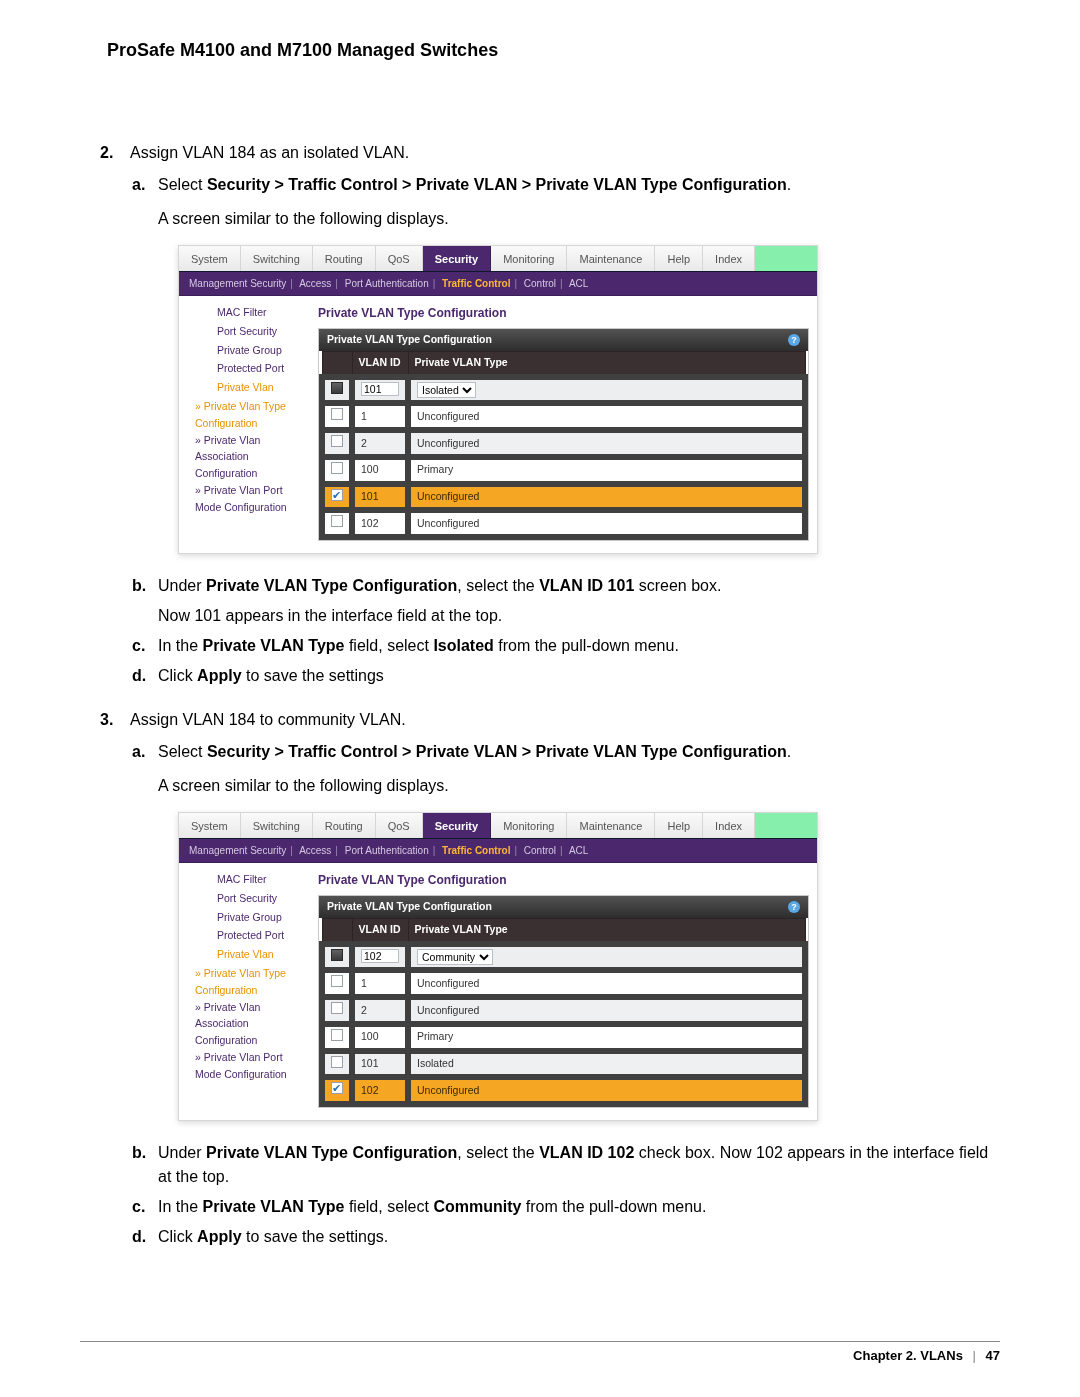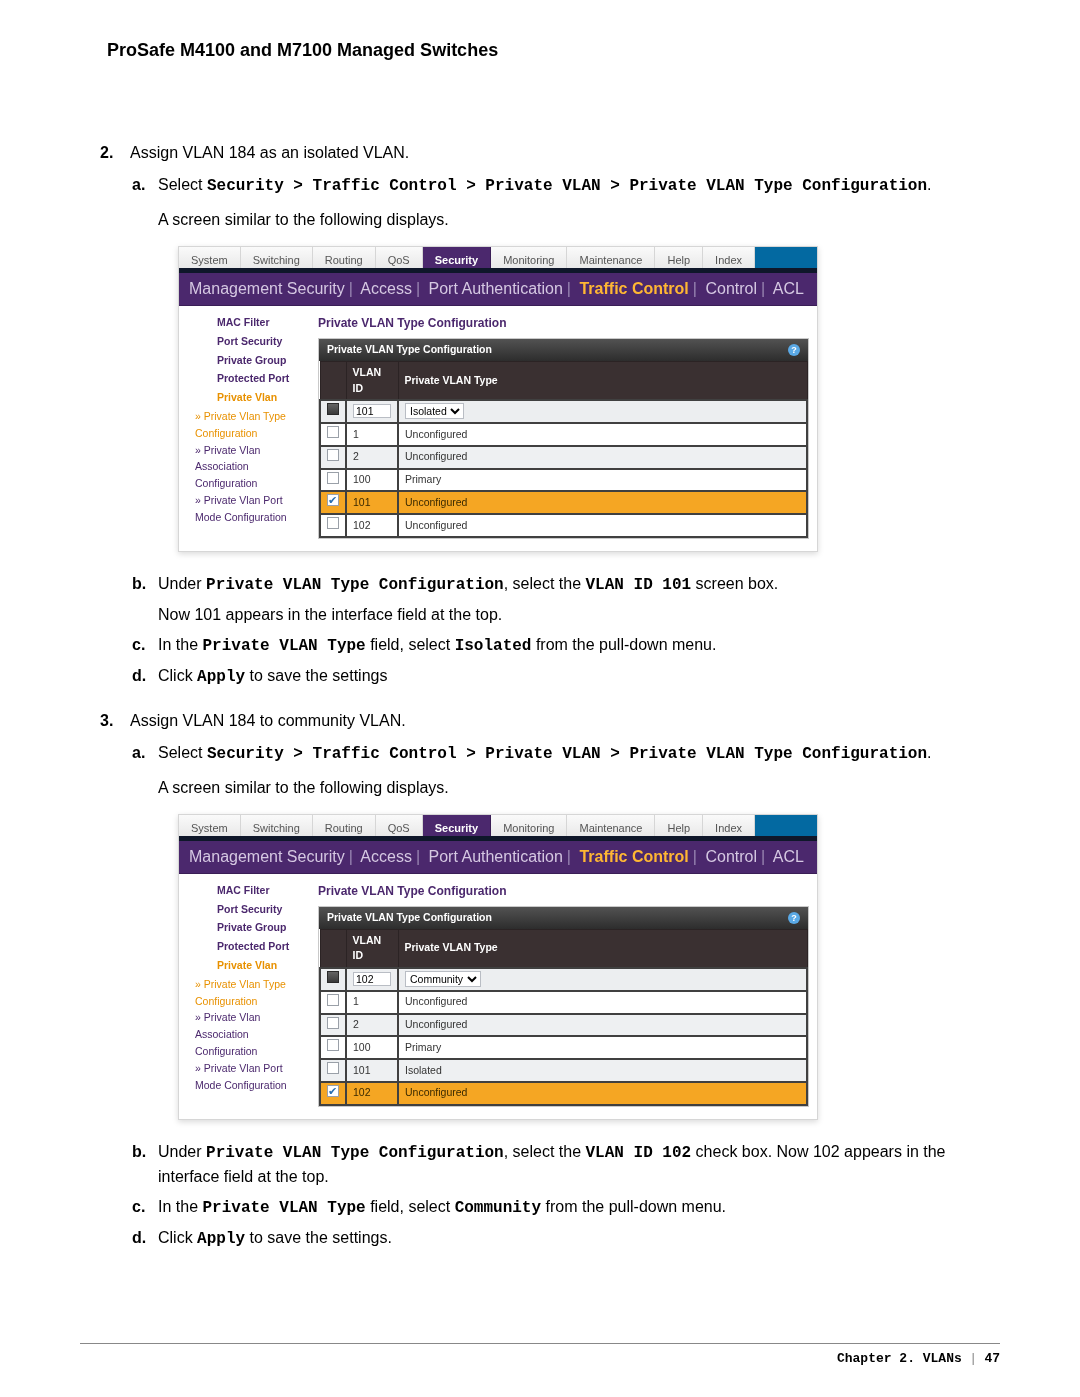--- a/index.html
+++ b/index.html
@@ -49,7 +49,7 @@
     left: -26px;
     font-weight: bold;
   }
-  .b { font-weight: bold; font-family: Liberation Mono, monospace; }
+  .b { font-weight: bold; }
   .screen-caption {
     margin: 10px 0 14px 0;
     font-size: 16px;

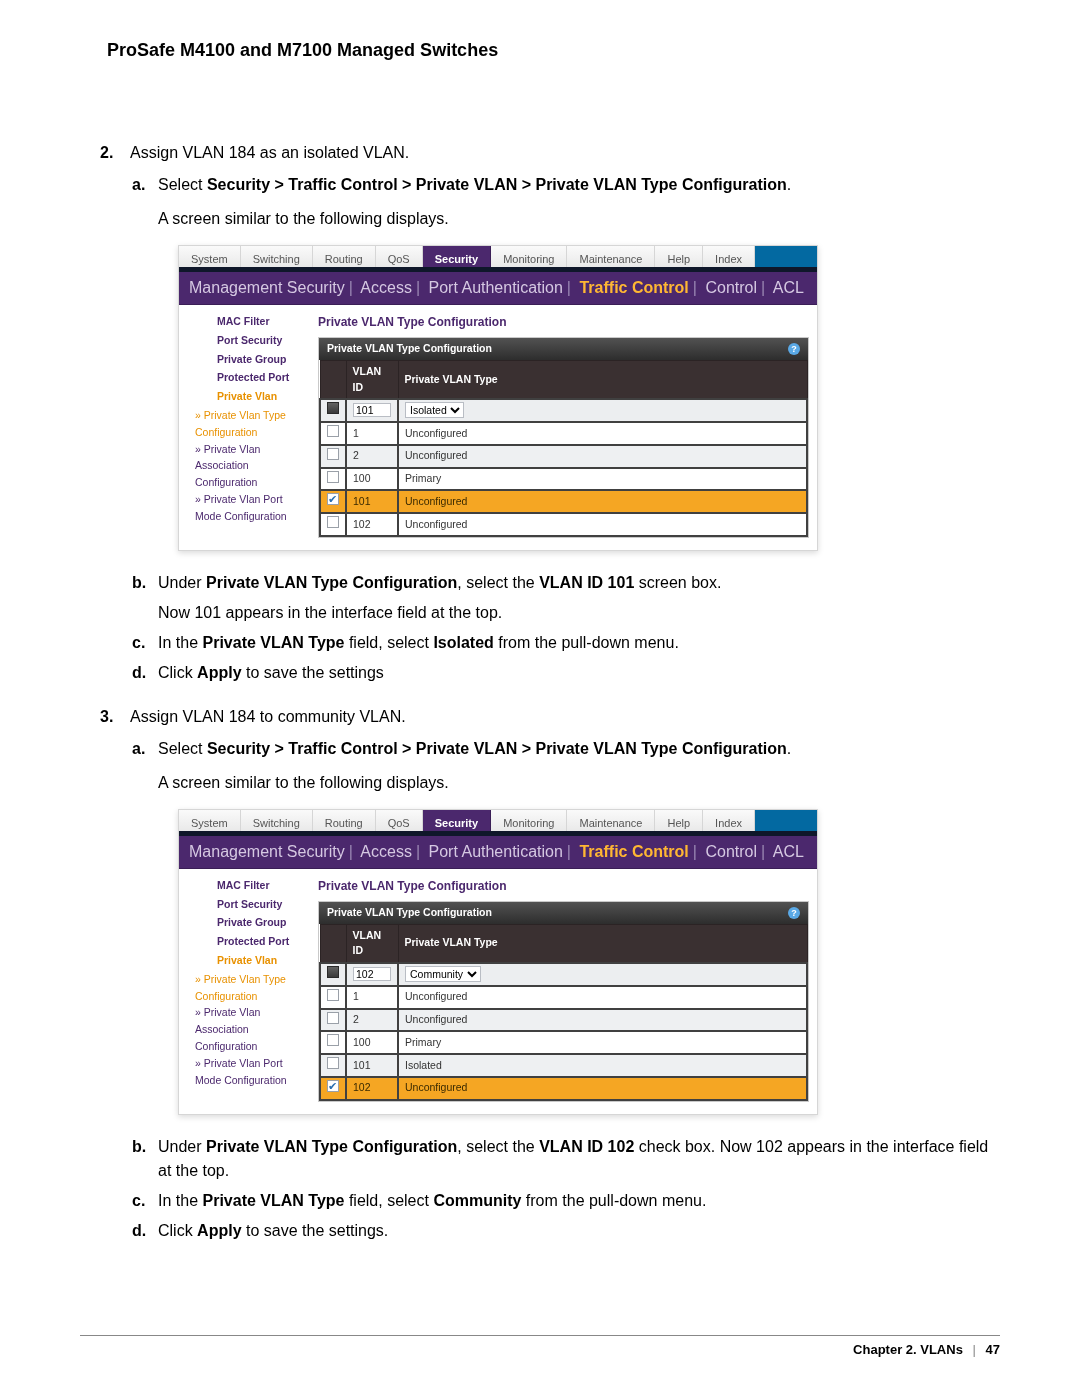--- a/index.html
+++ b/index.html
@@ -66,8 +66,8 @@
   .top-tabs {
     display: flex;
     height: 26px;
-    background: #0369a1;
-    border-bottom: 5px solid #0f172a;
+    background: #86efac;
+    border-bottom: 1px solid #0f172a;
     font-size: 11px;
   }
   .top-tabs .tab {

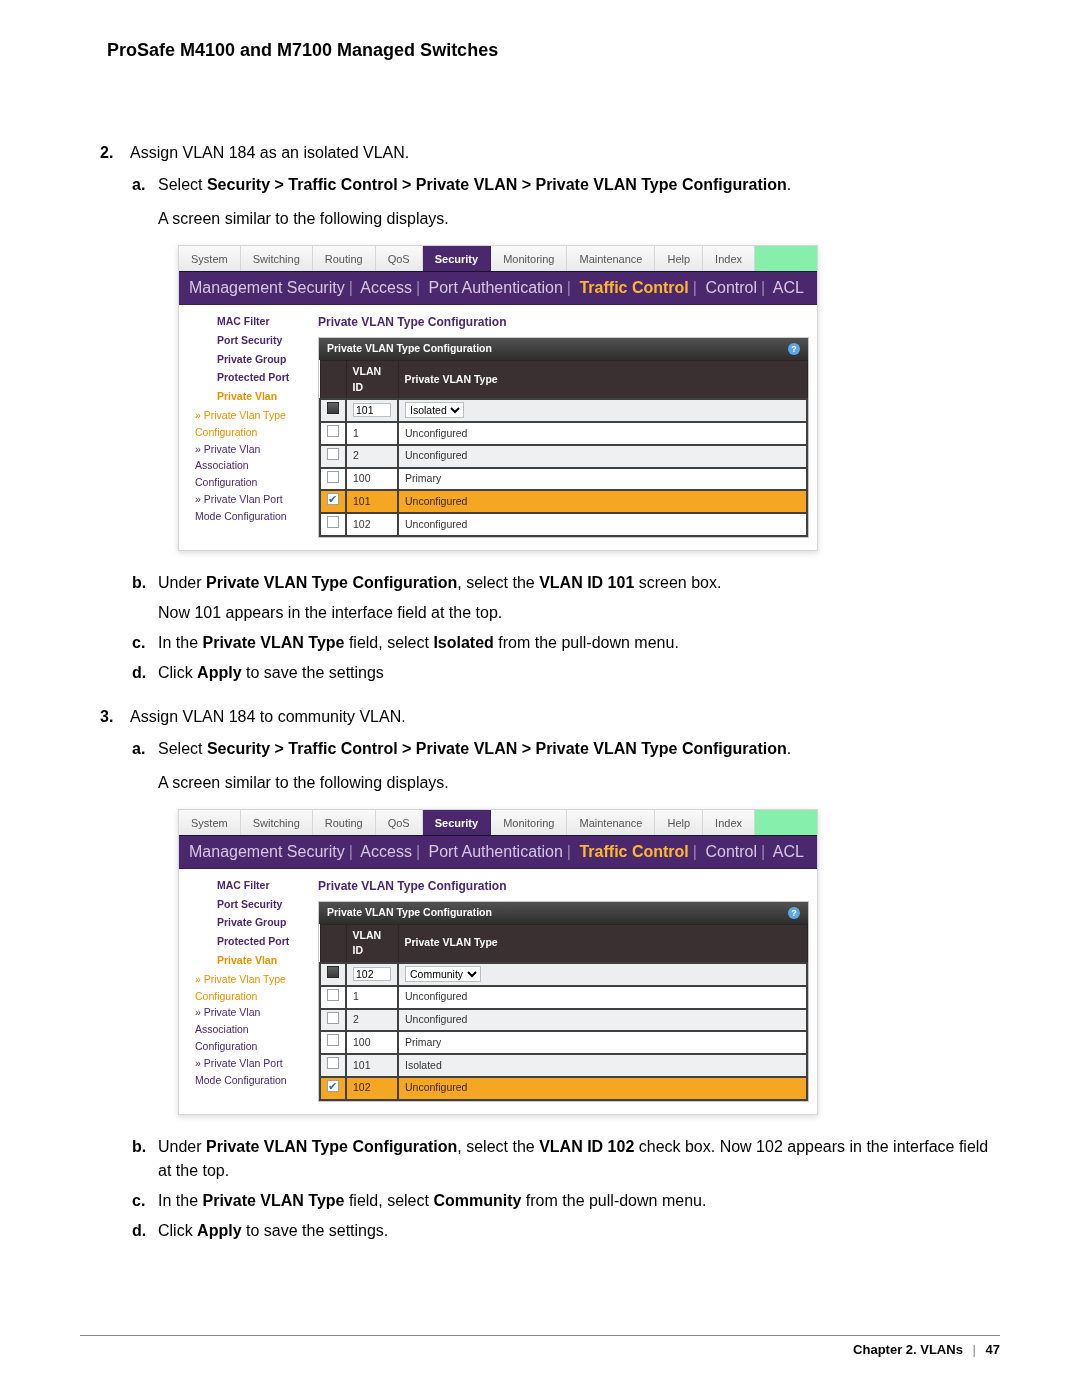--- a/index.html
+++ b/index.html
@@ -85,7 +85,7 @@
   .sub-nav {
     background: #4b286d;
     color: #d5c8e2;
-    font-size: 16px;
+    font-size: 10px;
     padding: 4px 10px;
     border-bottom: 1px solid #3a1e56;
   }

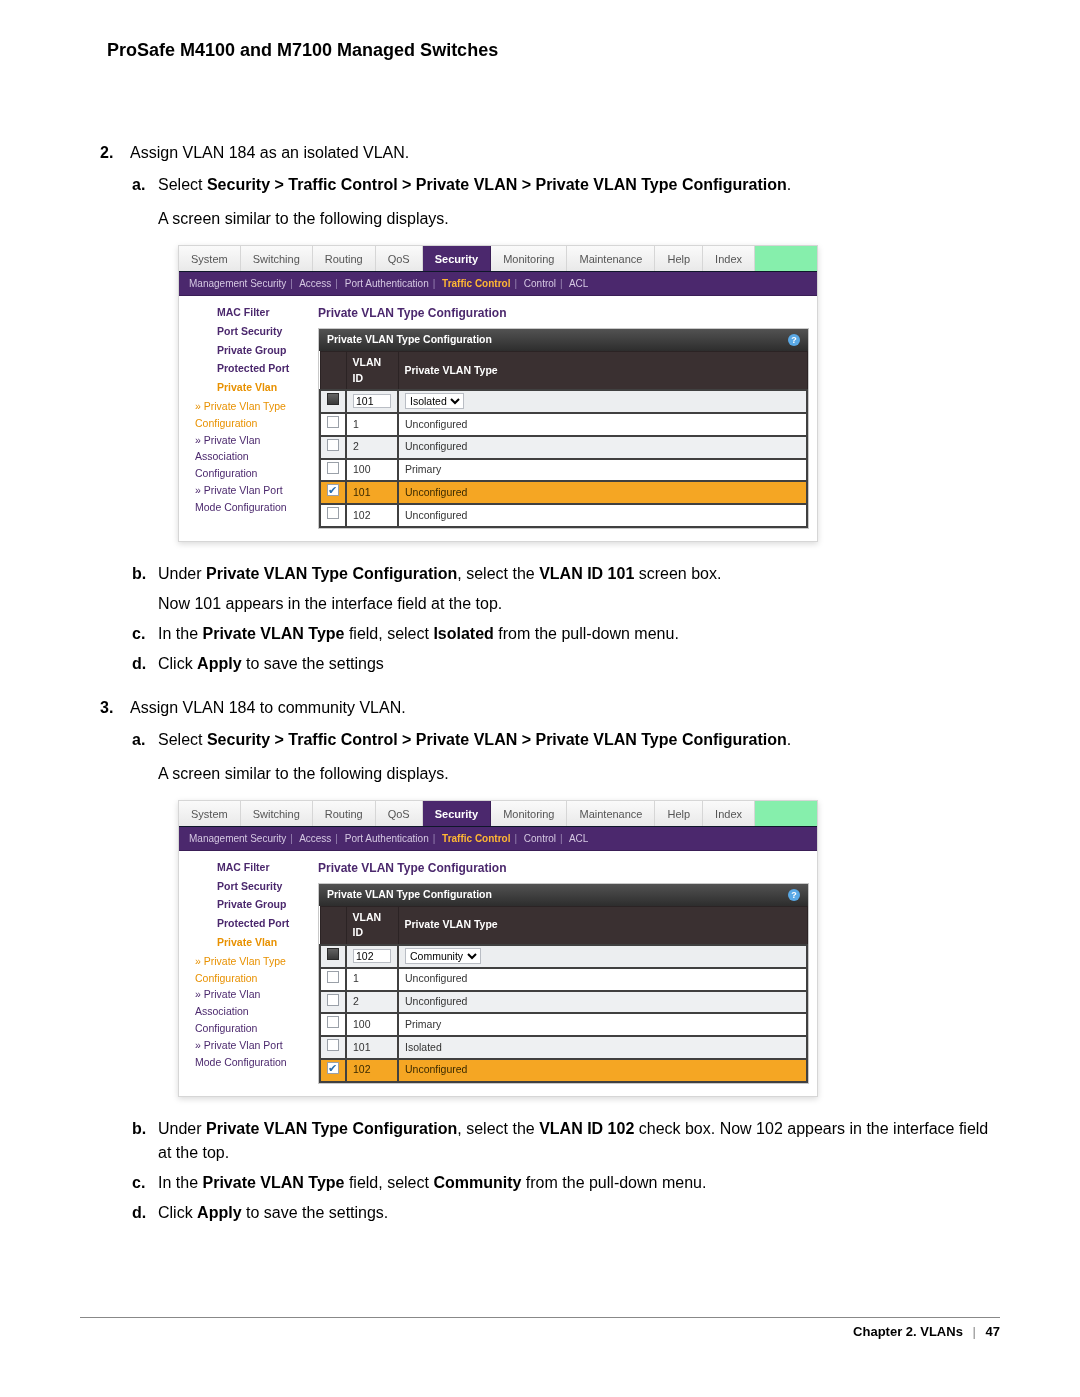--- a/index.html
+++ b/index.html
@@ -103,7 +103,7 @@
     color: #4b286d;
     line-height: 1.6;
   }
-  .sidebar .group-title { font-weight: bold; color: #4b286d; margin-bottom: 2px; padding-left: 32px; }
+  .sidebar .group-title { font-weight: normal; color: #4b286d; margin-bottom: 2px; padding-left: 32px; }
   .sidebar .group-title.orange { color: #e89100; }
   .sidebar .sub-item {
     padding-left: 10px;

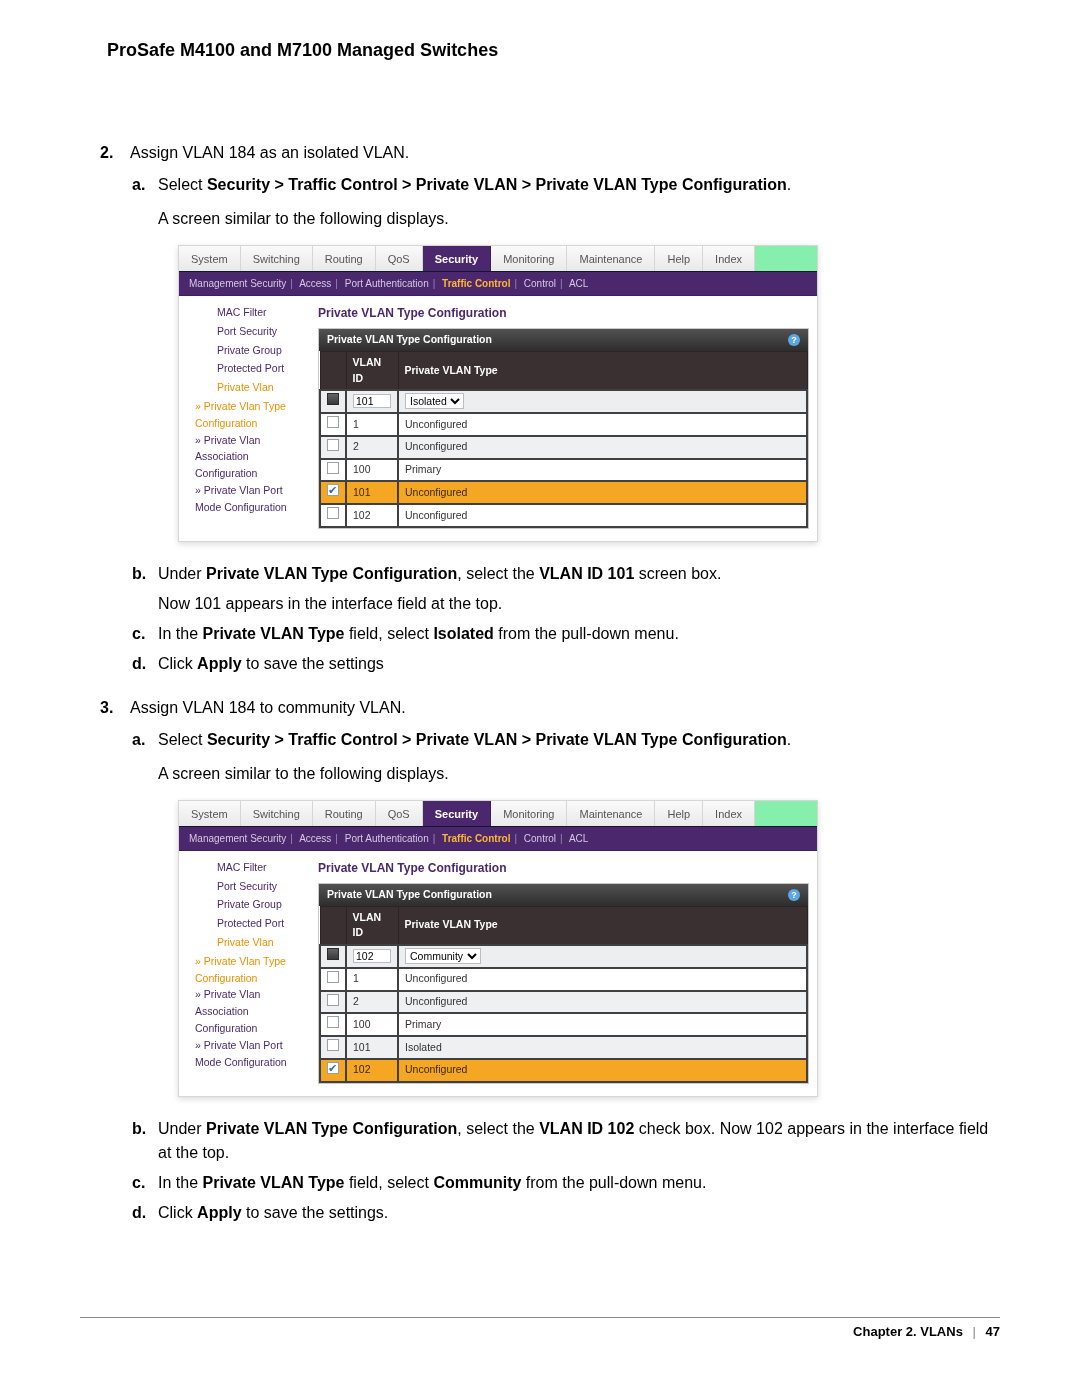--- a/index.html
+++ b/index.html
@@ -159,7 +159,7 @@
   table.vlan-table th:nth-child(2) { width: 50px; }
   table.vlan-table td {
     padding: 2px 6px;
-    border: 2px solid #404040;
+    border: 6px solid #404040;
     background: #fff;
     color: #333;
   }

